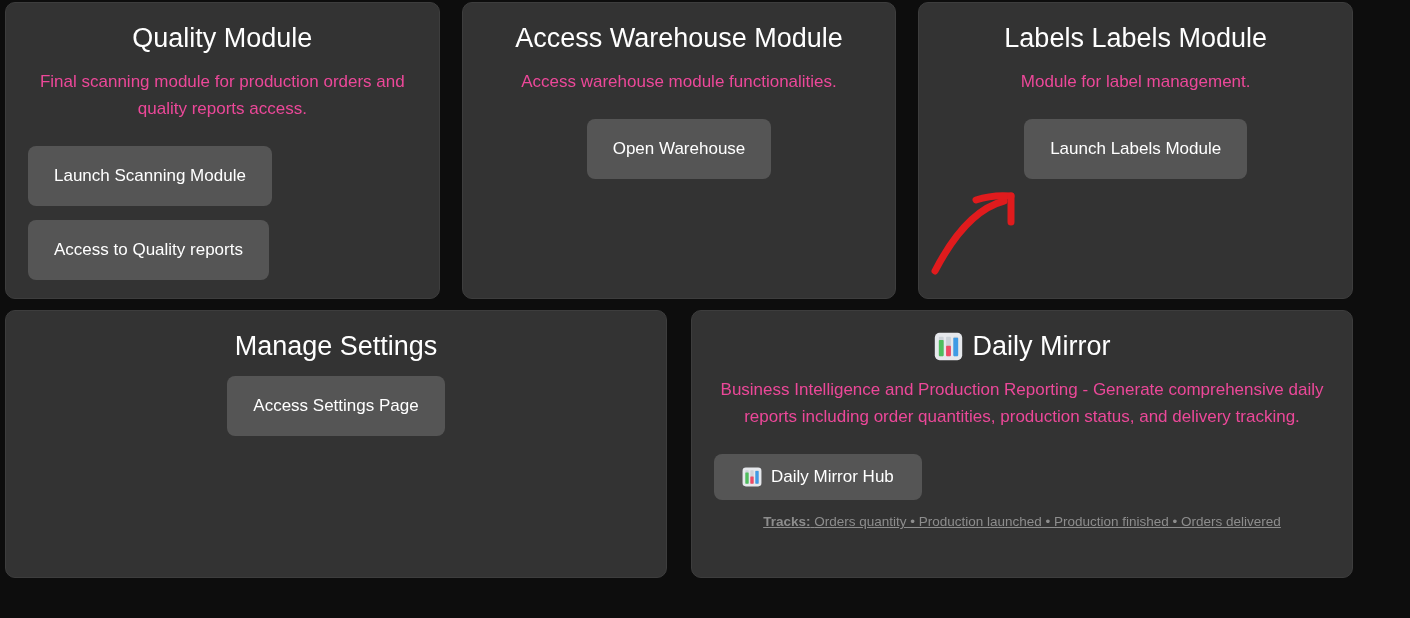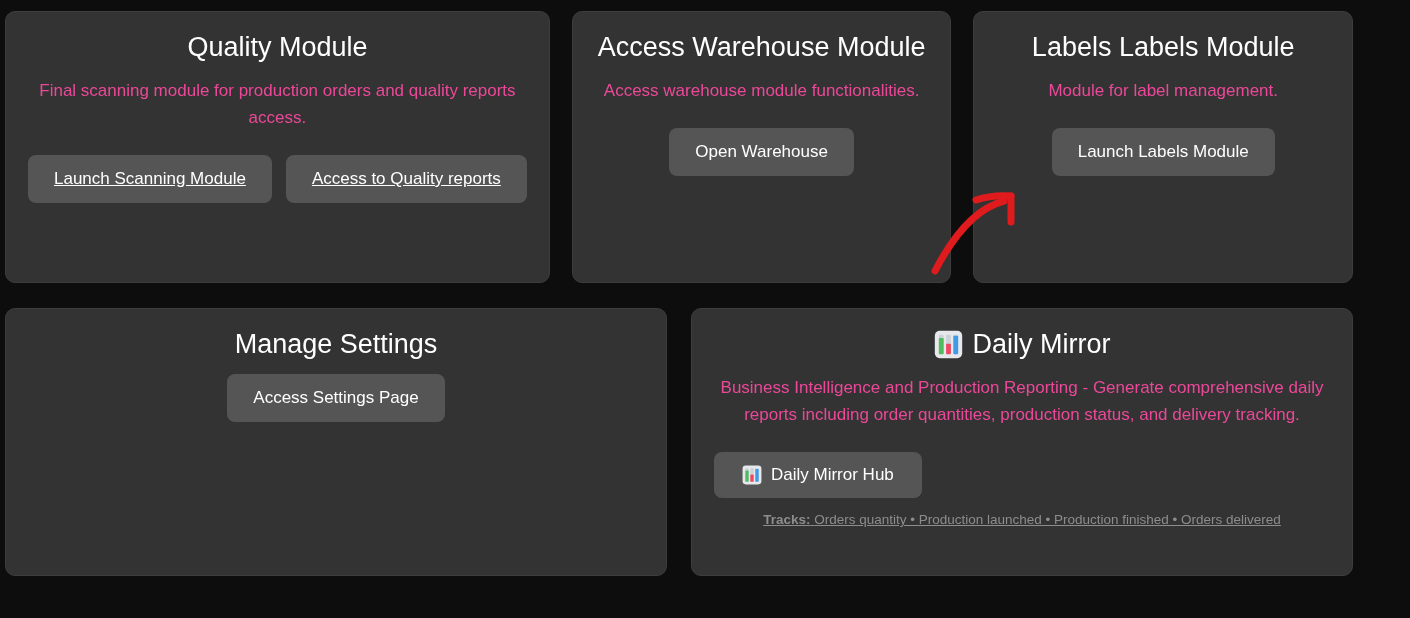--- a/index.html
+++ b/index.html
@@ -9,7 +9,7 @@
     font-family:"Liberation Sans", sans-serif;
     -webkit-font-smoothing:antialiased;
   }
-  .board{position:absolute;left:5px;top:11px;width:1348px;display:flex;flex-direction:column;gap:25px;}
+  .board{position:absolute;left:5px;top:2px;width:1348px;display:flex;flex-direction:column;gap:11px;}
   .row{display:flex;}
   .row-top{gap:22px;}
   .row-bottom{gap:24px;}

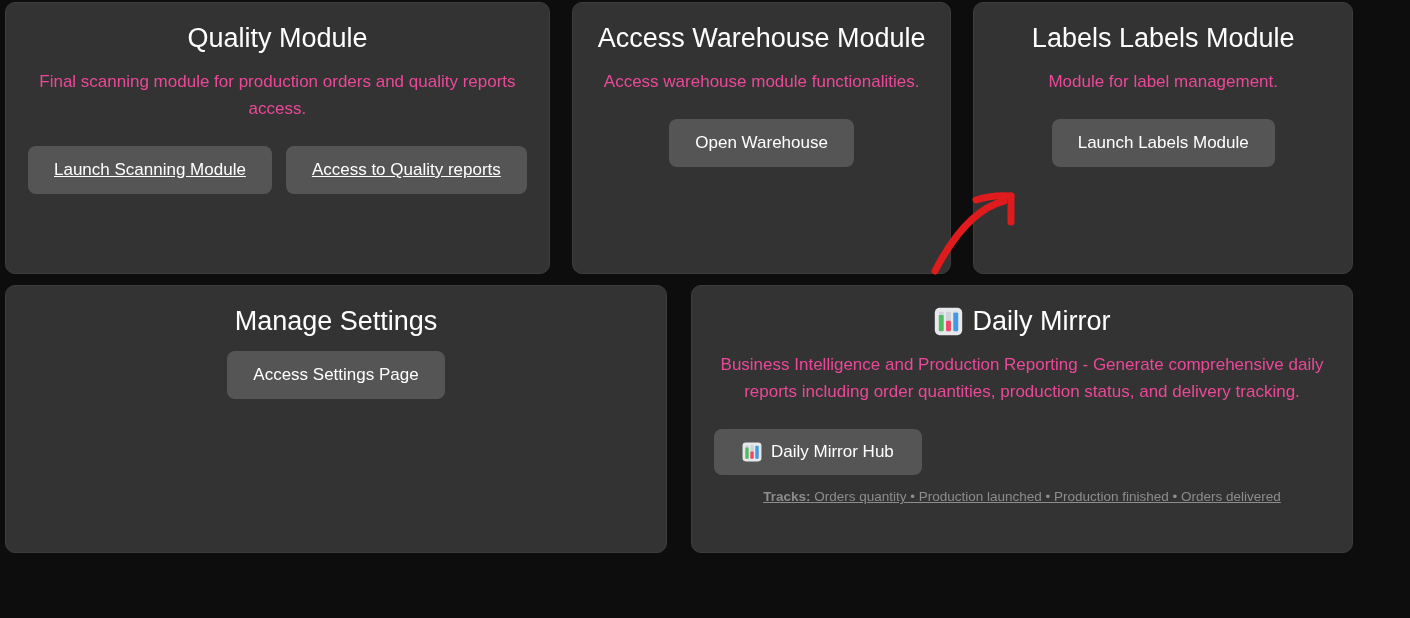--- a/index.html
+++ b/index.html
@@ -31,7 +31,7 @@
   .btn{
     display:inline-flex;align-items:center;justify-content:center;gap:9px;
     background:#555555;color:#ffffff;border:none;border-radius:8px;
-    height:48px;padding:0 26px;font-size:17px;font-family:inherit;cursor:pointer;
+    height:60px;padding:0 26px;font-size:17px;font-family:inherit;cursor:pointer;
     white-space:nowrap;
   }
   .btn-stack{display:flex;align-items:flex-start;gap:14px;text-decoration:underline;}

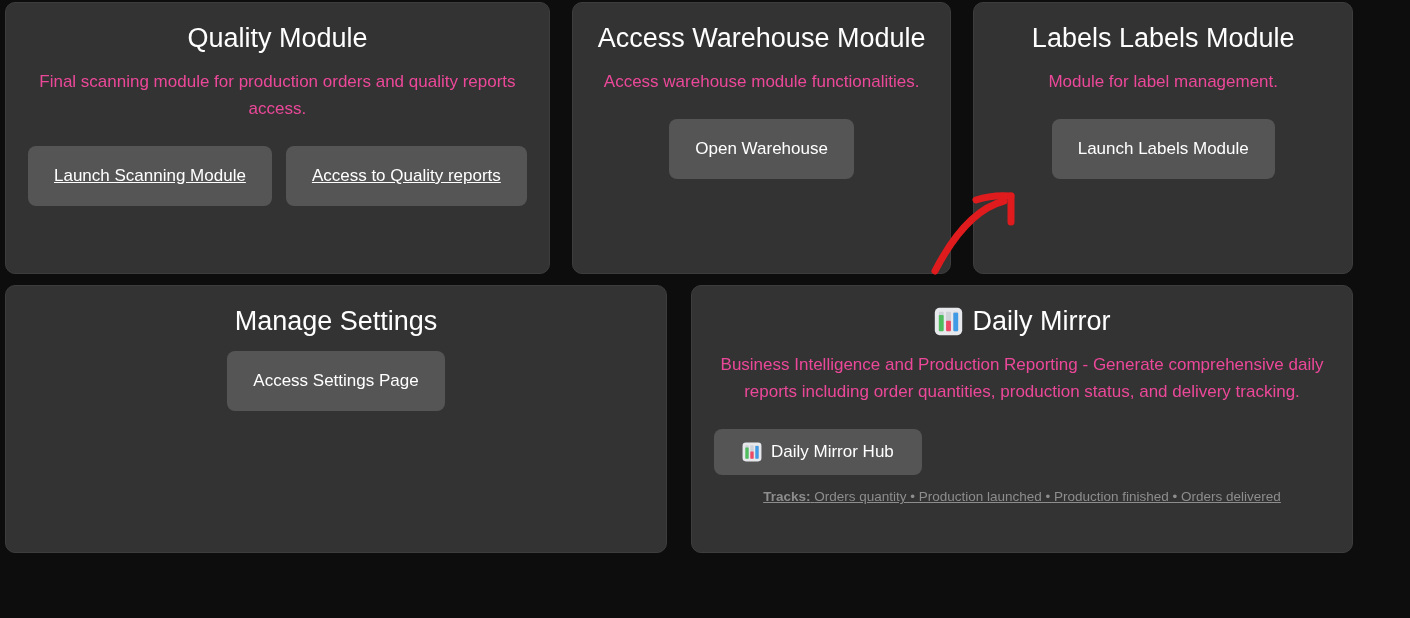--- a/index.html
+++ b/index.html
@@ -34,7 +34,7 @@
     height:60px;padding:0 26px;font-size:17px;font-family:inherit;cursor:pointer;
     white-space:nowrap;
   }
-  .btn-stack{display:flex;align-items:flex-start;gap:14px;text-decoration:underline;}
+  .btn-stack{display:flex;flex-direction:column;align-items:flex-start;gap:14px;}
   .btn-center{display:flex;justify-content:center;}
   .btn-left{display:flex;justify-content:flex-start;}
   .btn-sm{height:46px;padding:0 28px;}

